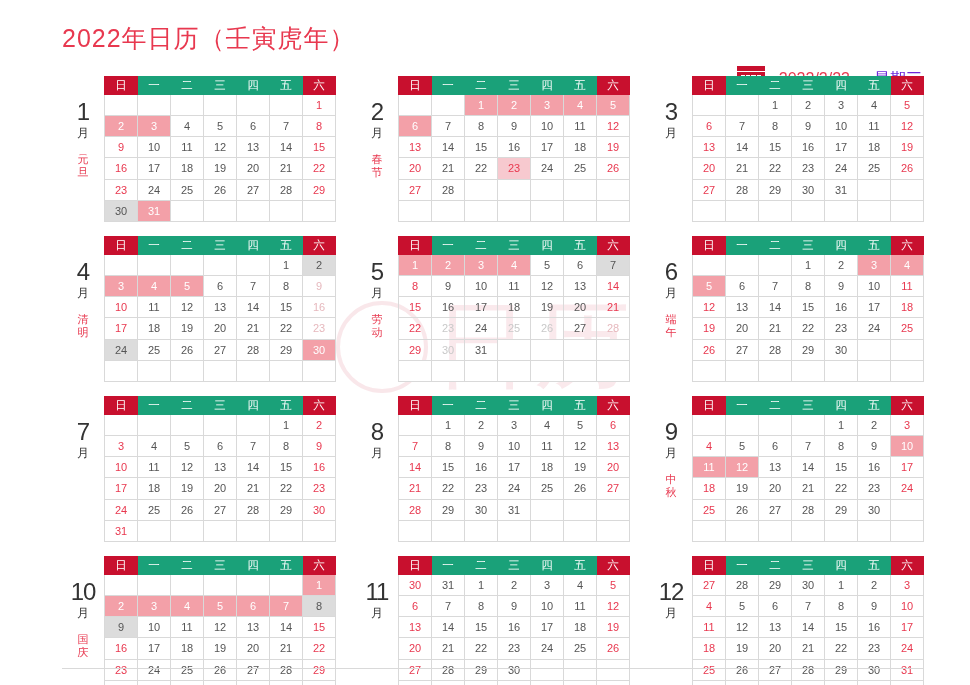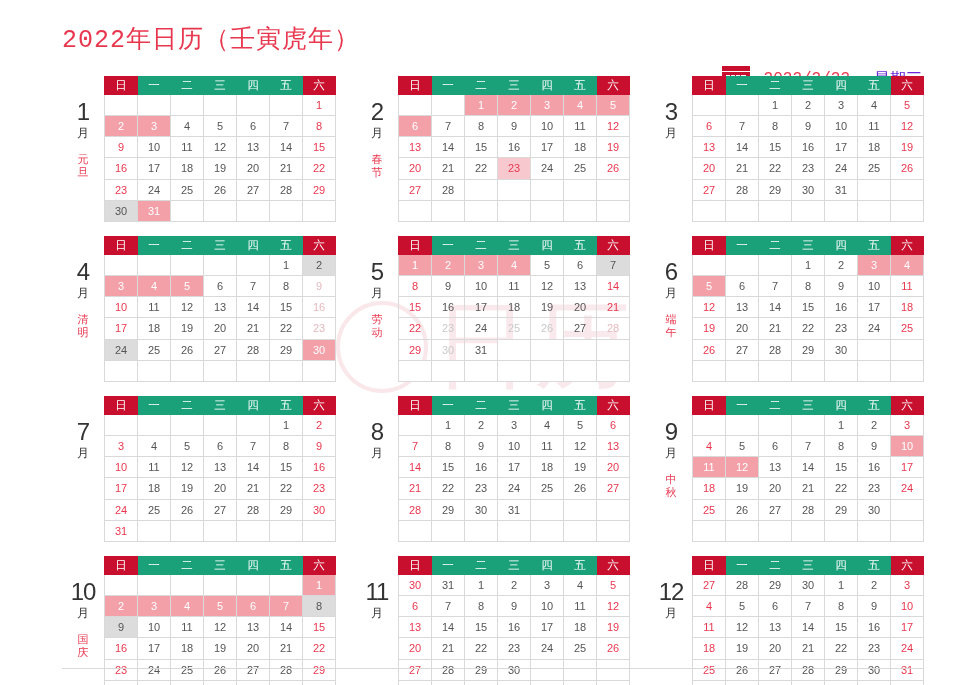--- a/index.html
+++ b/index.html
@@ -20,7 +20,7 @@
   .header {
     position: absolute;
     left: 0; top: 0;
-    width: 970px; height: 70px; font-family: Liberation Mono, monospace;
+    width: 970px; height: 70px;
   }
   .title {
     position: absolute;

